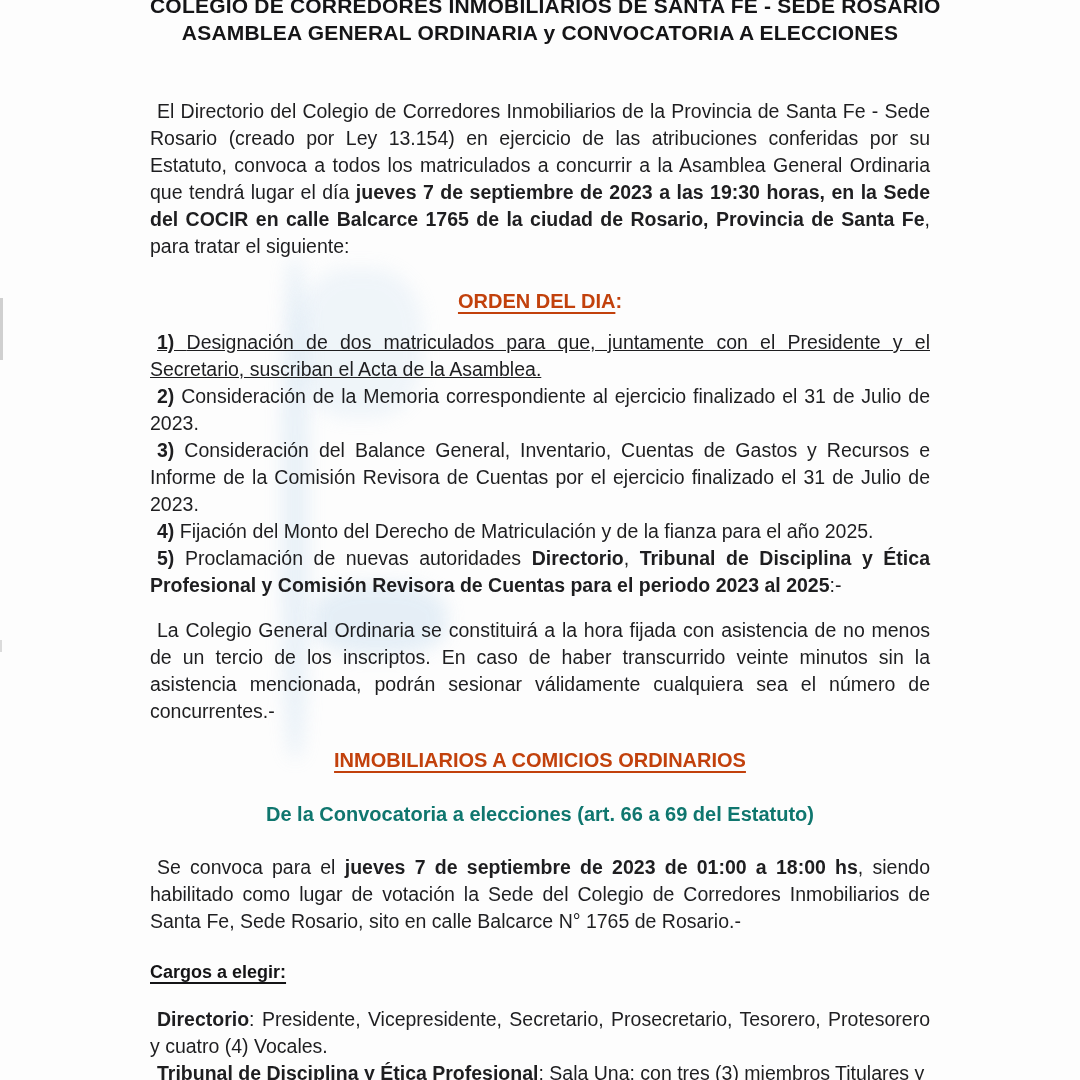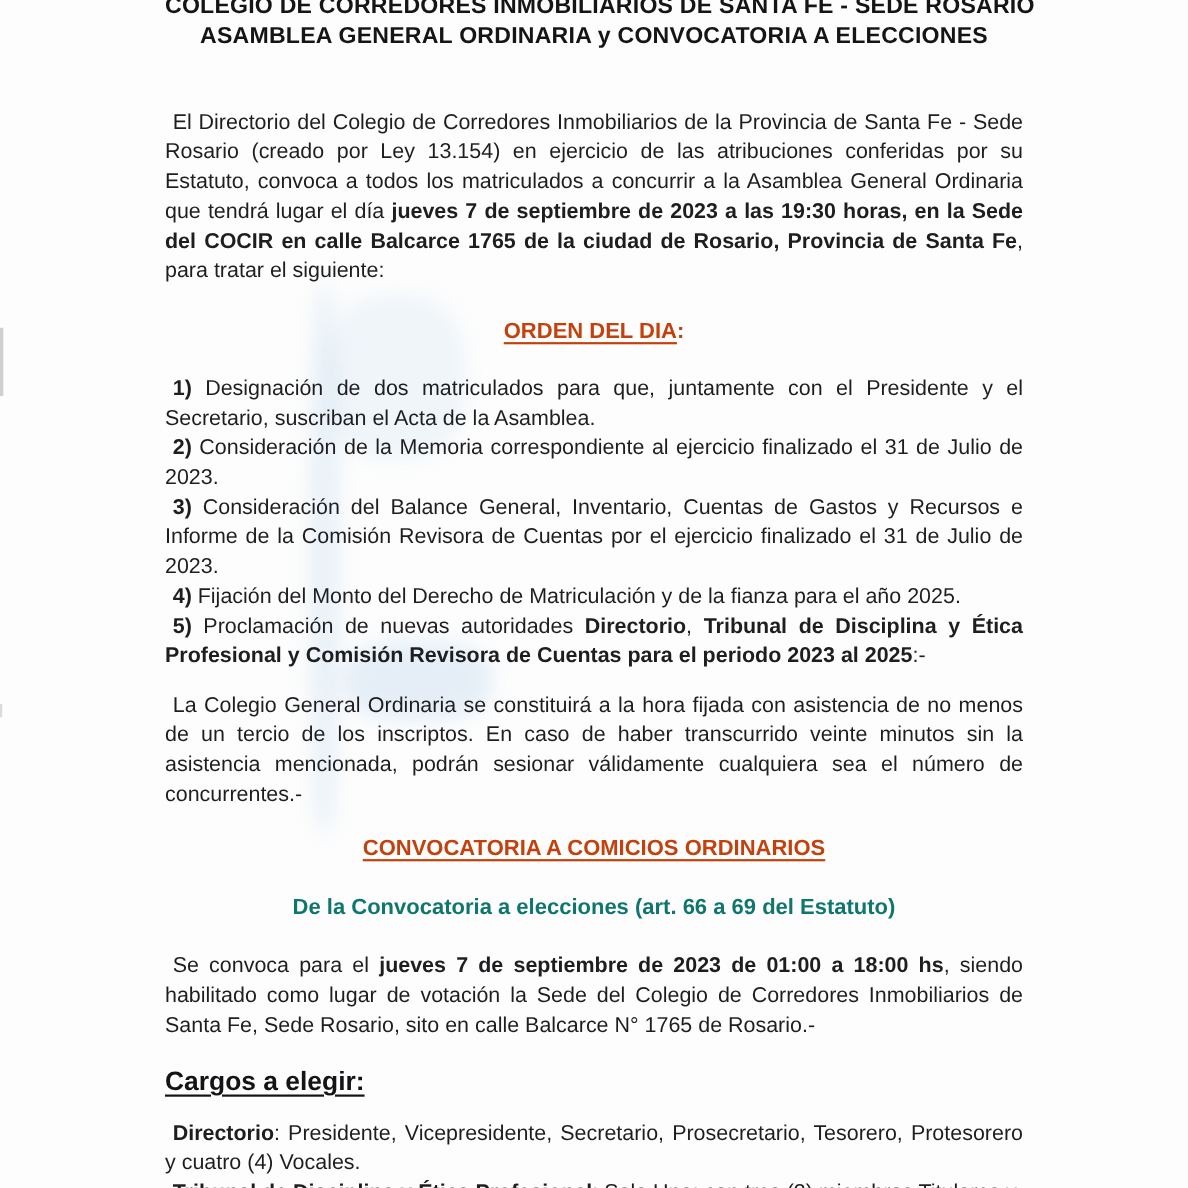--- a/index.html
+++ b/index.html
@@ -68,7 +68,7 @@
   }
   .mt-intro    { margin-top: 52px; }
   .mt-orden    { margin-top: 28px; }
-  .mt-agenda   { margin-top: 25px; }
+  .mt-agenda   { margin-top: 14px; text-decoration: underline; }
   .mt-quorum   { margin-top: 18px; }
   .mt-comicios { margin-top: 22px; }
   .mt-sub      { margin-top: 27px; }

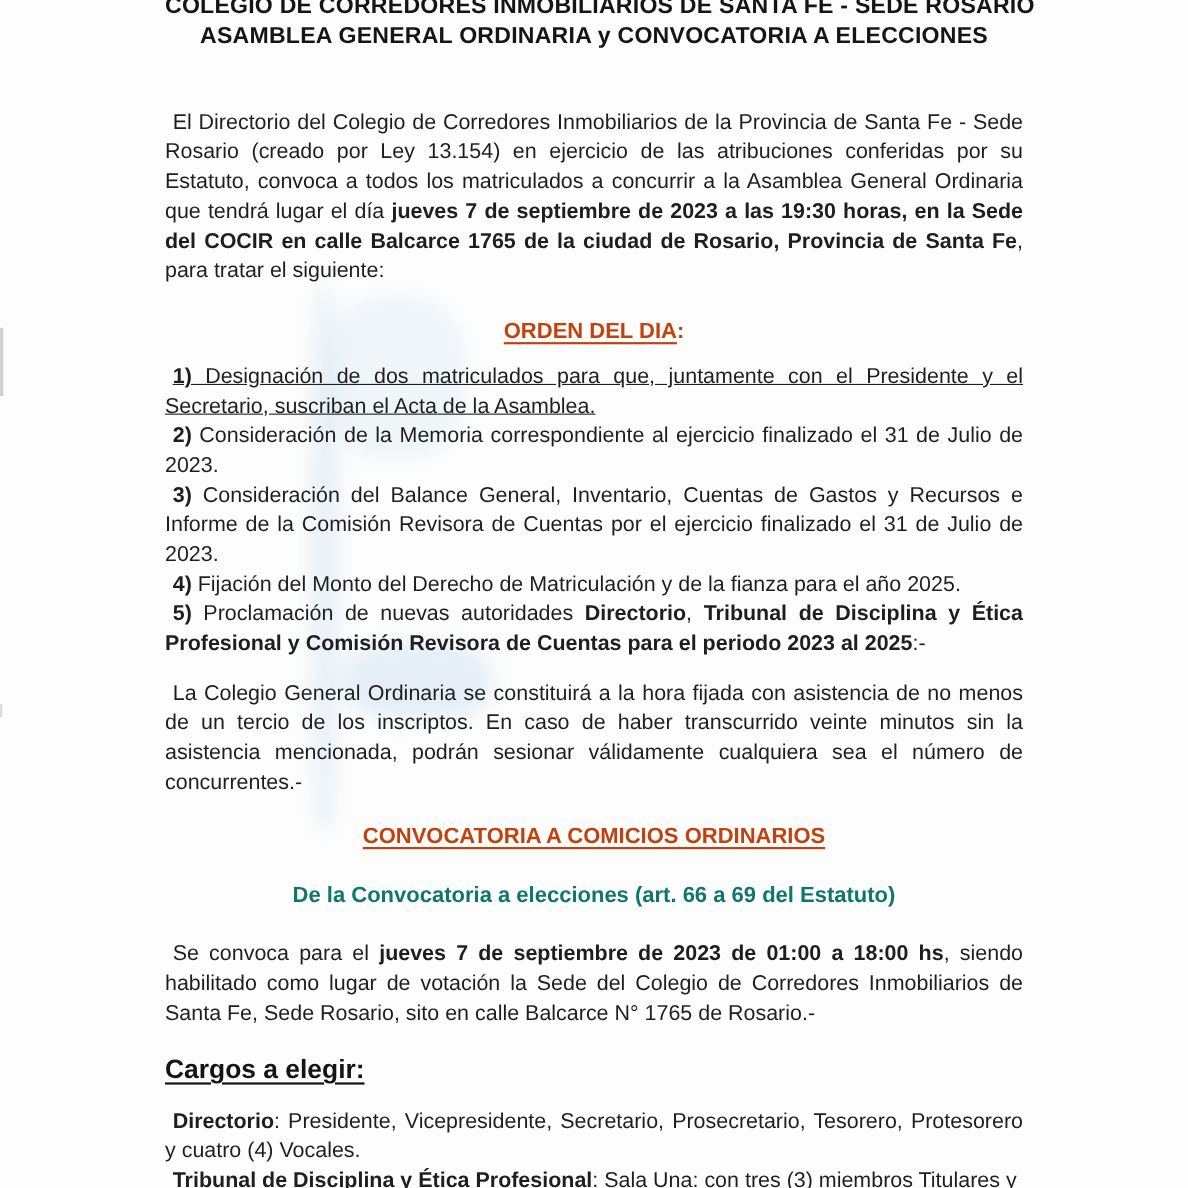--- a/index.html
+++ b/index.html
@@ -124,7 +124,7 @@
 
     <p class="para mt-quorum"><span>La Colegio General Ordinaria se constituirá a la hora fijada con asistencia de no menos de un tercio de los inscriptos. En caso de haber transcurrido veinte minutos sin la asistencia mencionada, podrán sesionar válidamente cualquiera sea el número de concurrentes.-</span></p>
 
-    <h2 class="section-heading mt-comicios"><span class="ul">CONVOCATORIA A COMICIOS ORDINARIOS</span></h2>
+    <h2 class="section-heading mt-comicios"><span class="ul">INMOBILIARIOS A COMICIOS ORDINARIOS</span></h2>
 
     <h3 class="sub-heading mt-sub">De la Convocatoria a elecciones (art. 66 a 69 del Estatuto)</h3>
 

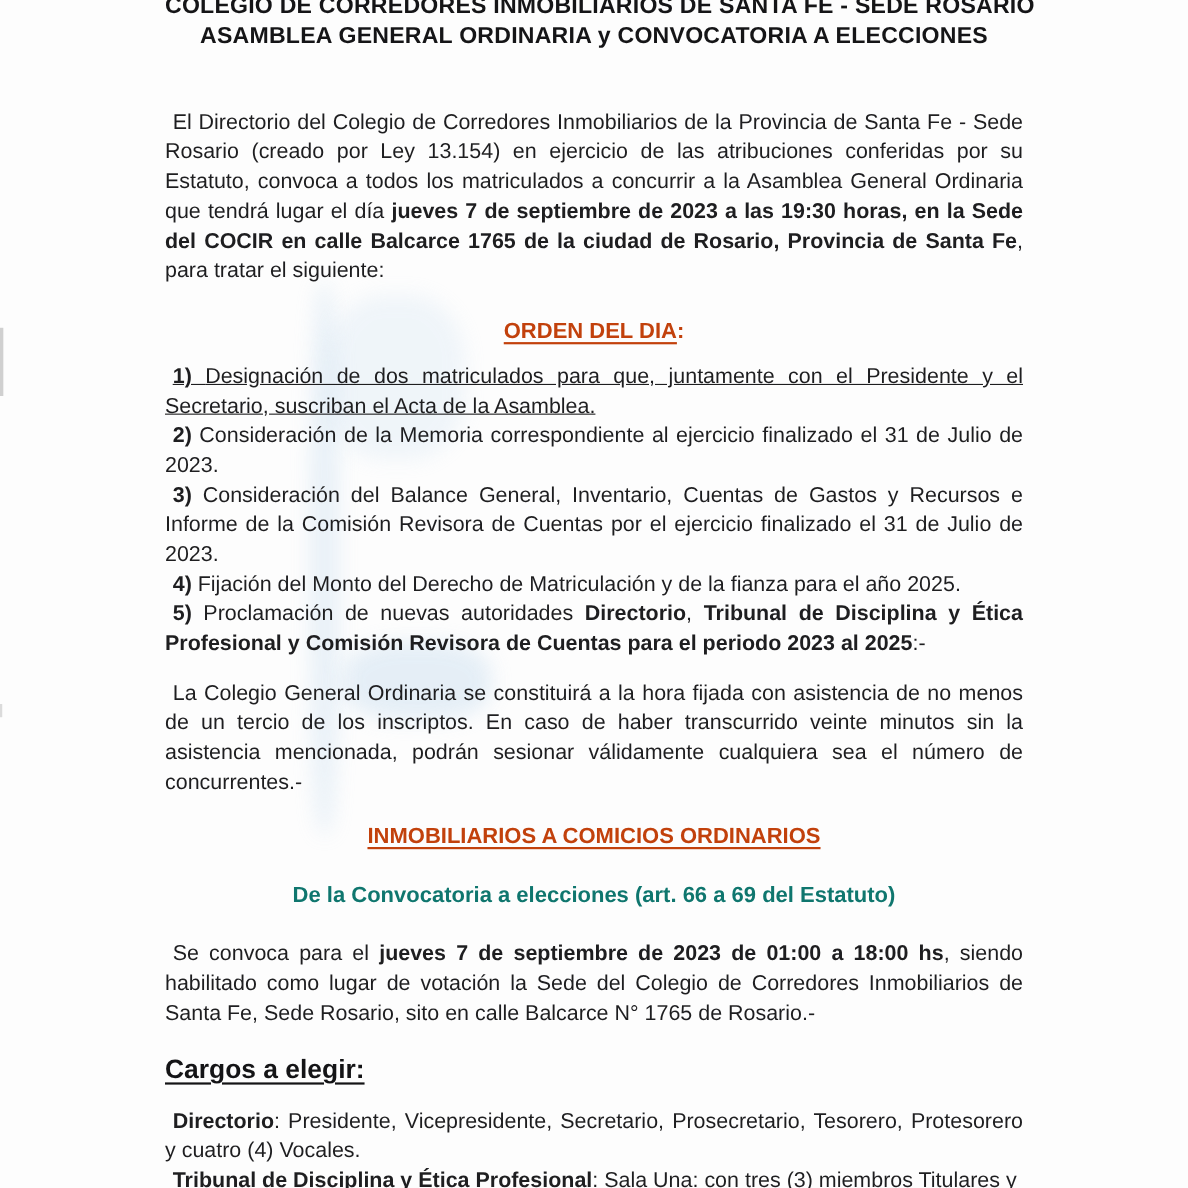--- a/index.html
+++ b/index.html
@@ -59,7 +59,7 @@
     margin: 0;
   }
   .left-heading {
-    font-size: 24px;
+    font-size: 18px;
     font-weight: 700;
     line-height: 27px;
     text-align: left;

